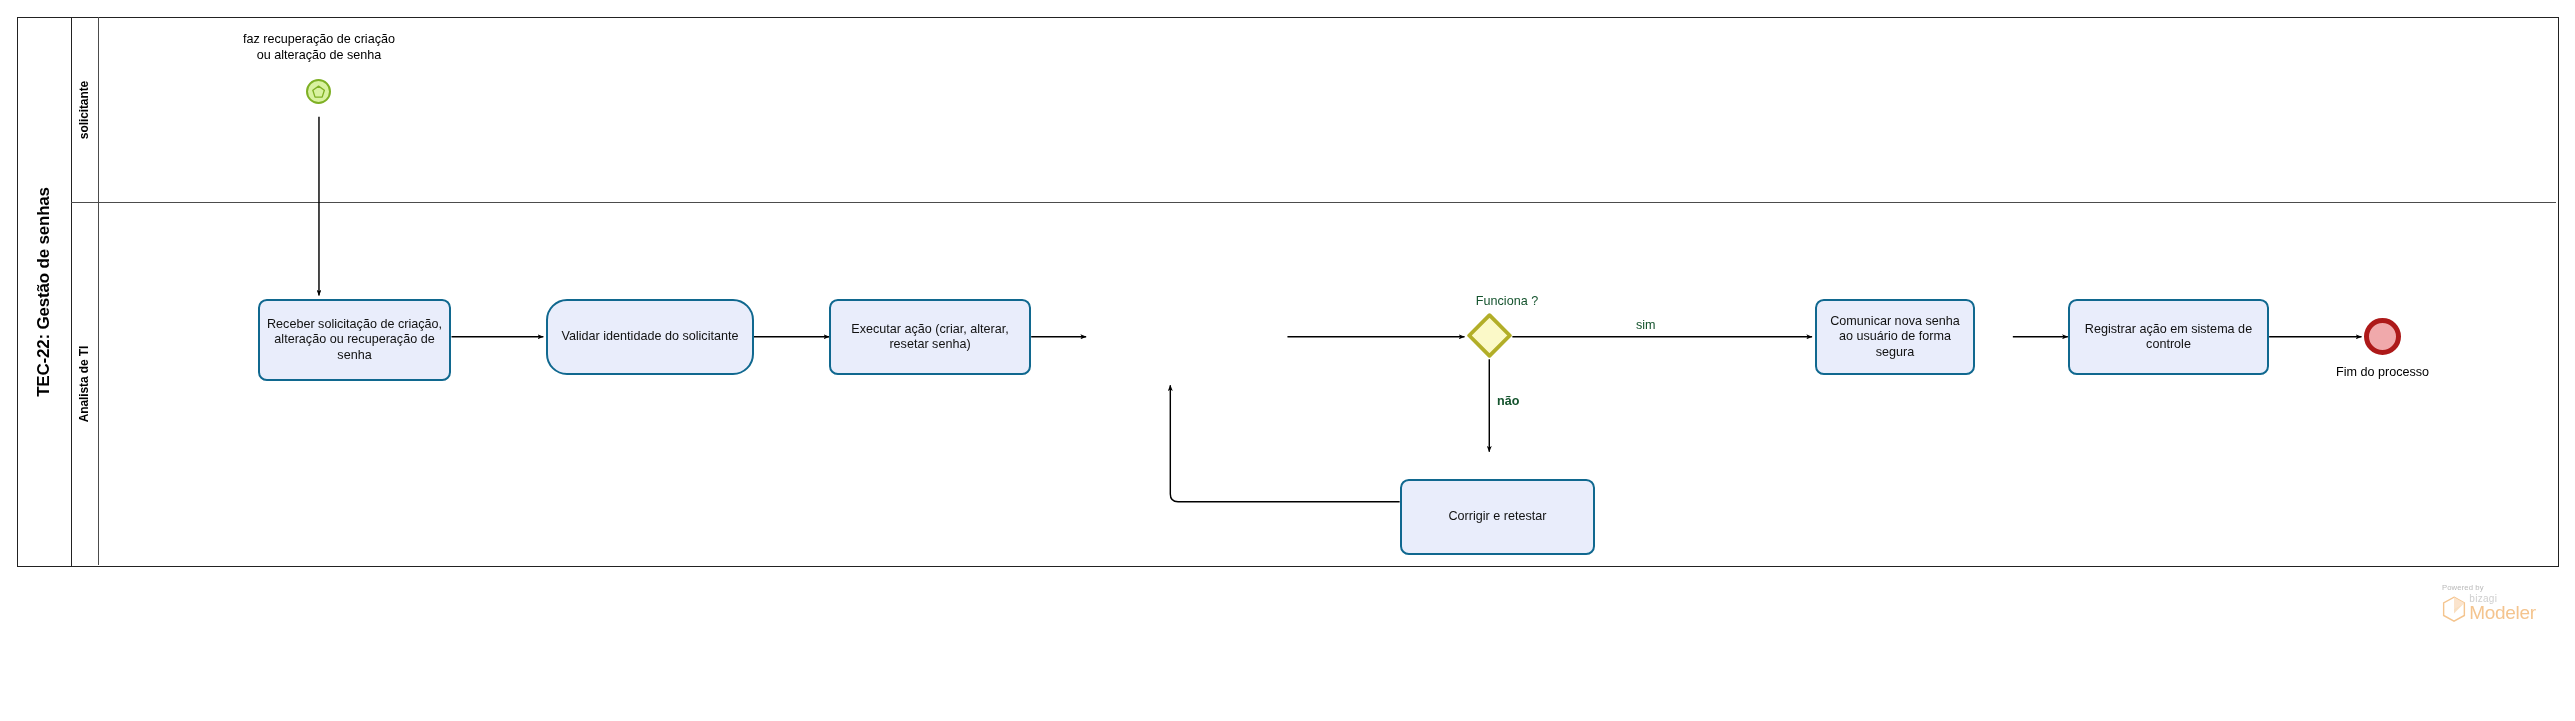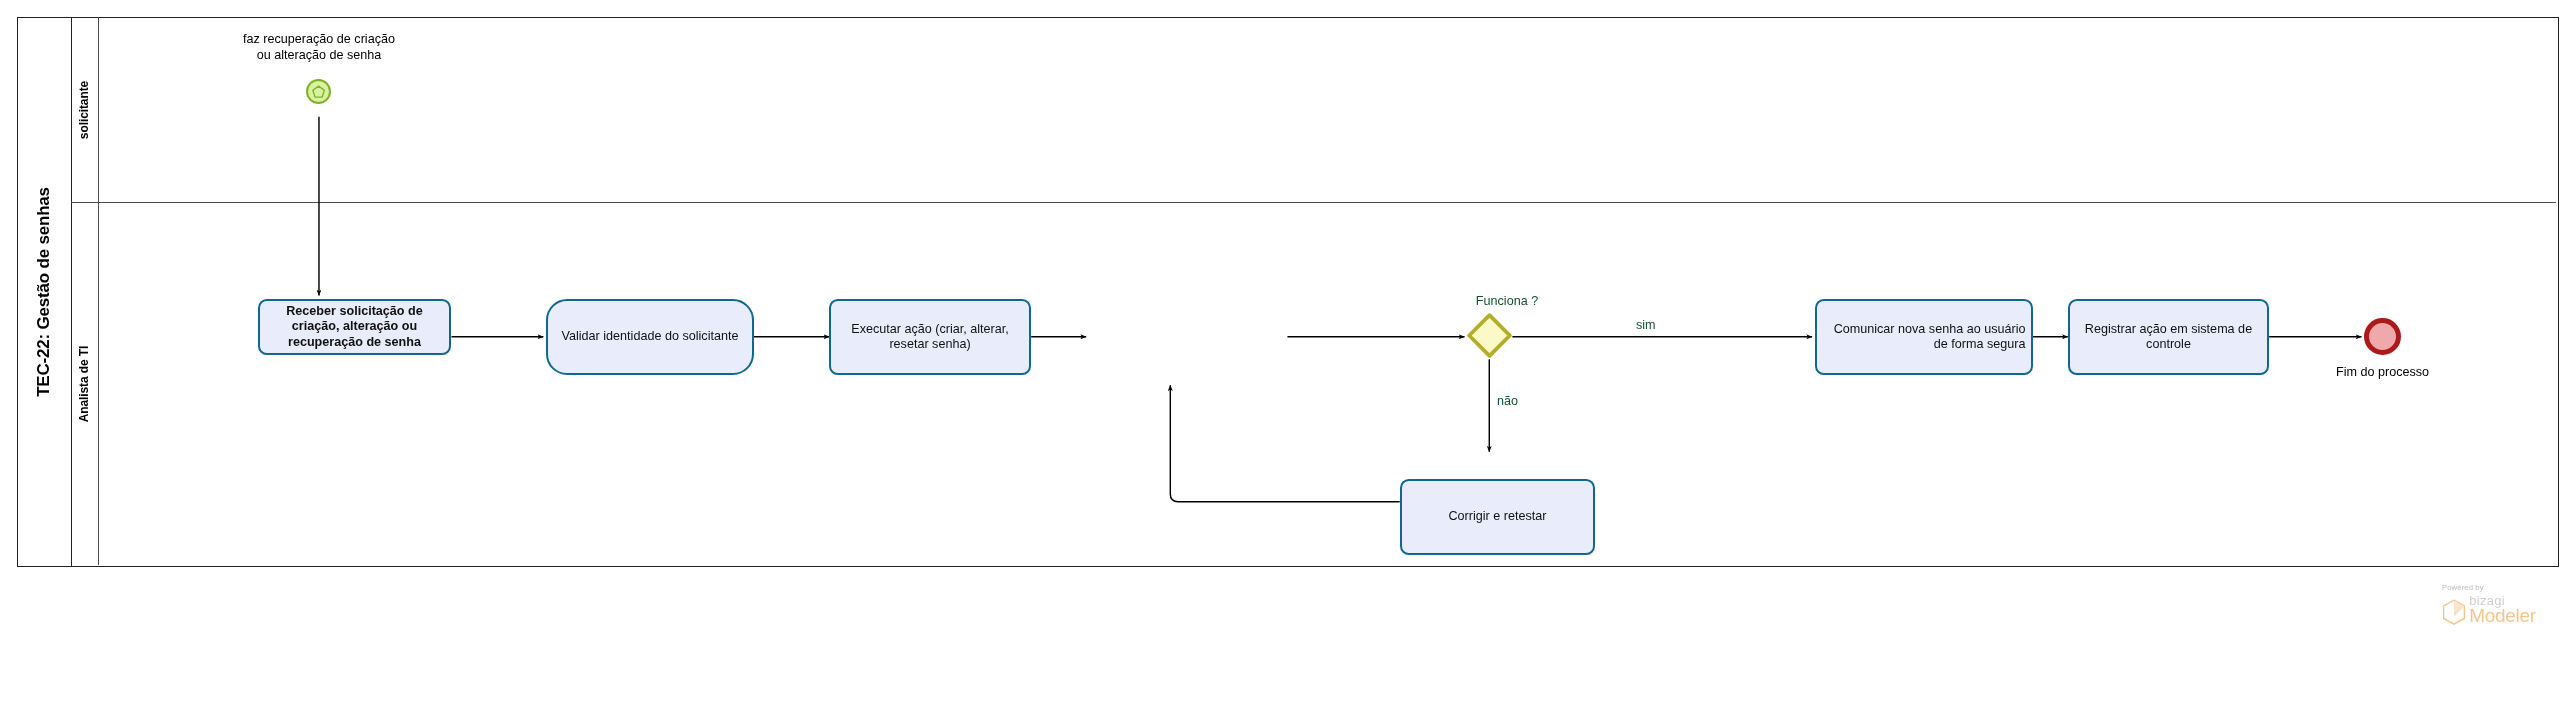--- a/index.html
+++ b/index.html
@@ -212,7 +212,7 @@
     </svg>
   </div>
 
-  <div class="abs task" style="left:258px; top:299px; width:193px; height:56px;font-weight:bold;">
+  <div class="abs task" style="left:258px; top:299px; width:193px; height:82px;">
     <span>Receber solicitação de criação, alteração ou recuperação de senha</span>
   </div>
 

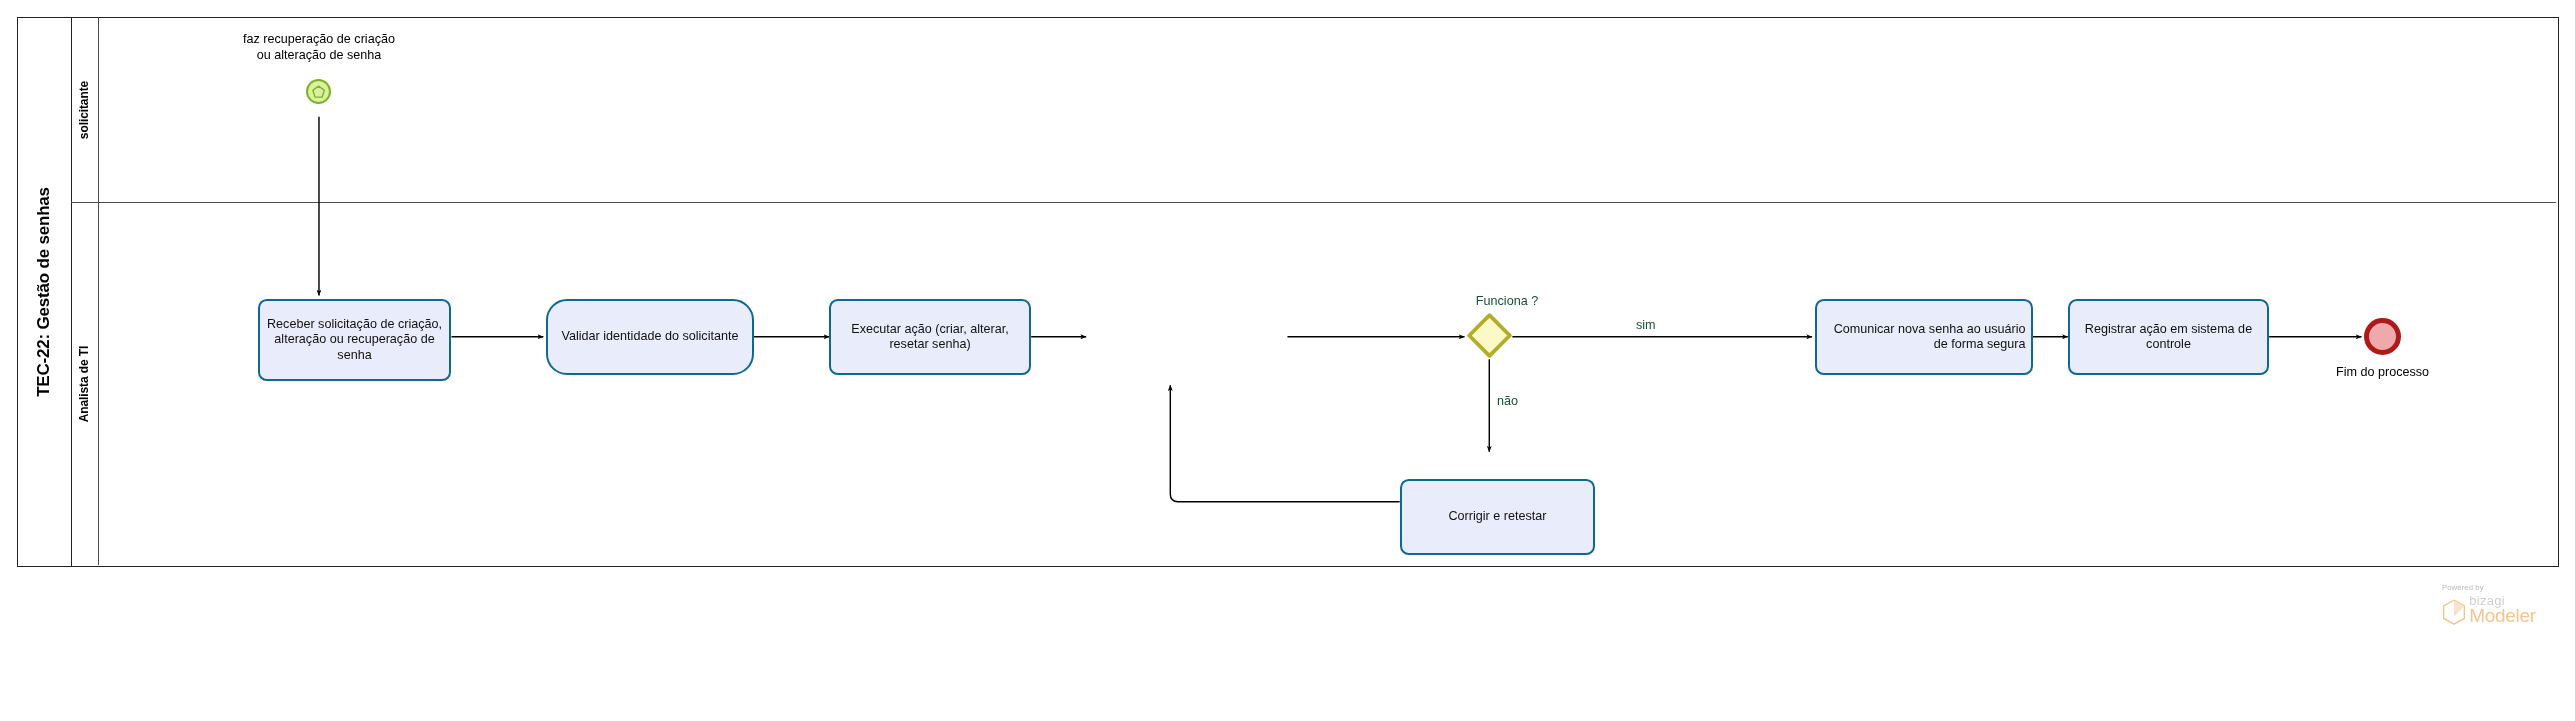--- a/index.html
+++ b/index.html
@@ -225,7 +225,7 @@
   </div>
 
 
-  <div class="abs task" style="left:1815px; top:299px; width:218px; height:76px;text-align:right;">
+  <div class="abs task" style="left:1815px; top:299px; width:160px; height:76px;">
     <span>Comunicar nova senha ao usuário de forma segura</span>
   </div>
 

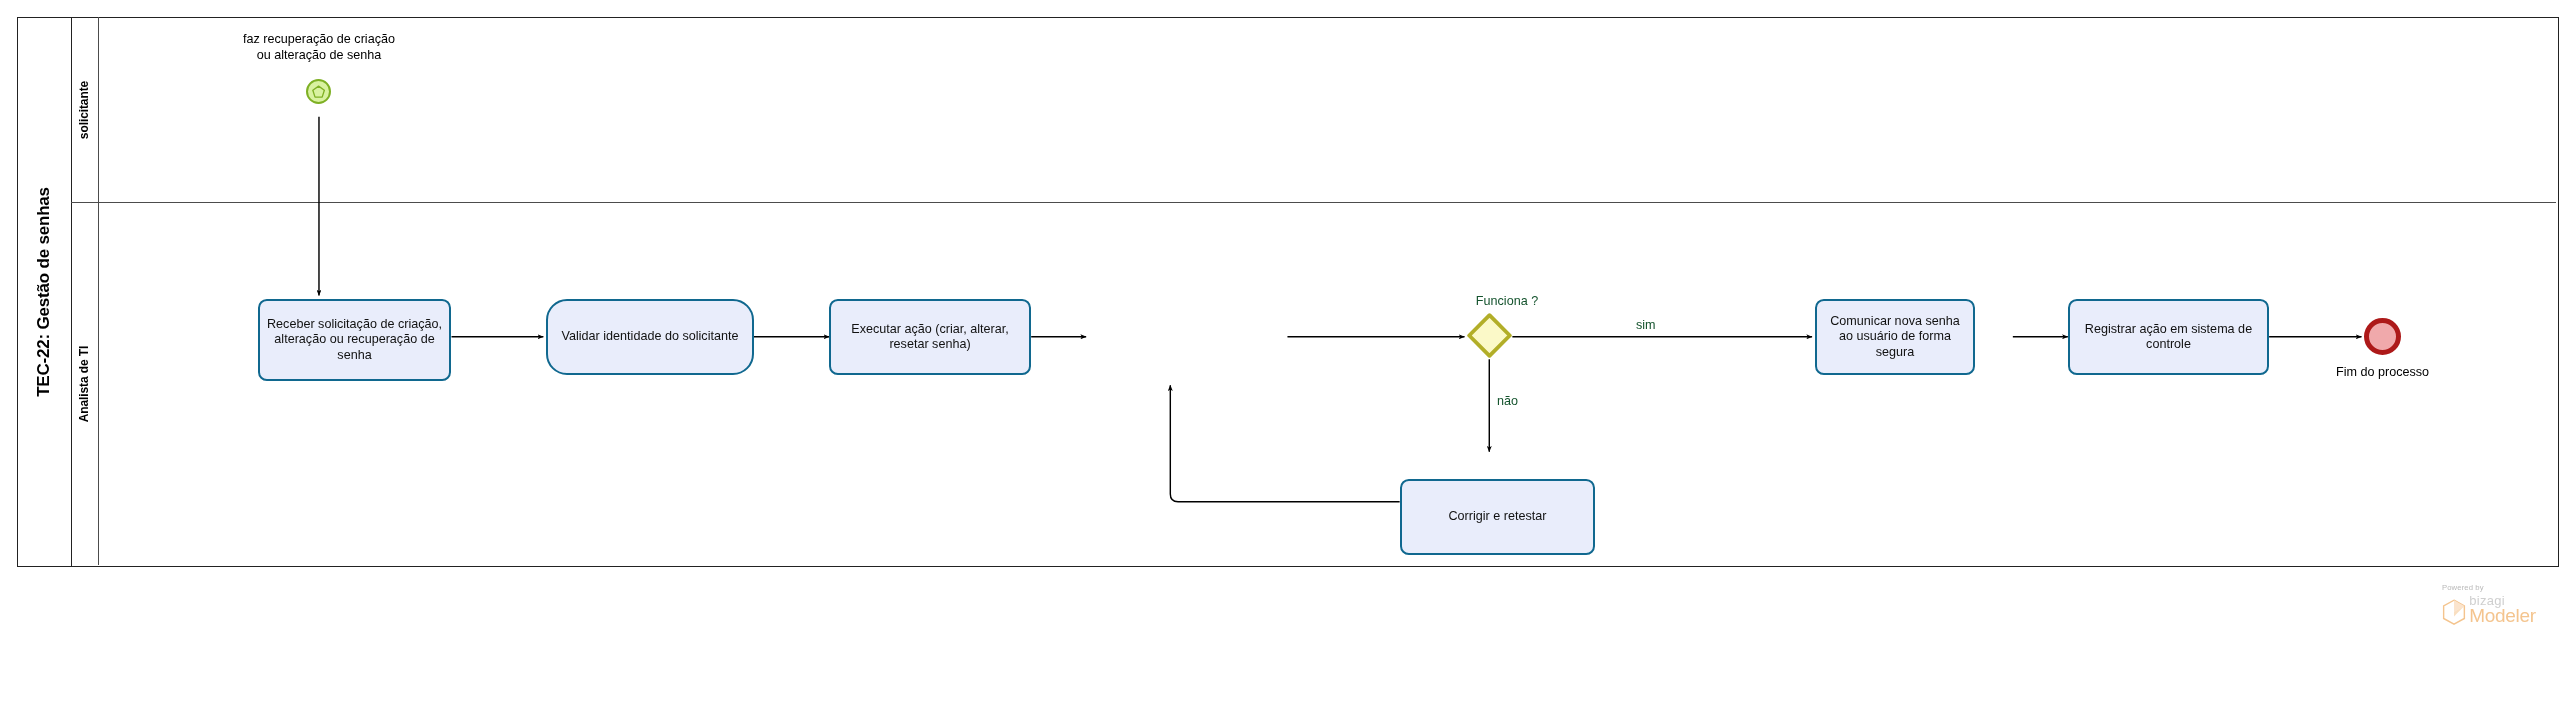--- a/index.html
+++ b/index.html
@@ -116,7 +116,7 @@
     color: #14532d;
     white-space: nowrap;
   }
-  .flow-label.bold { font-weight: normal; }
+  .flow-label.bold { font-weight: bold; }
   .event-label {
     font-size: 12.6px;
     color: #000000;

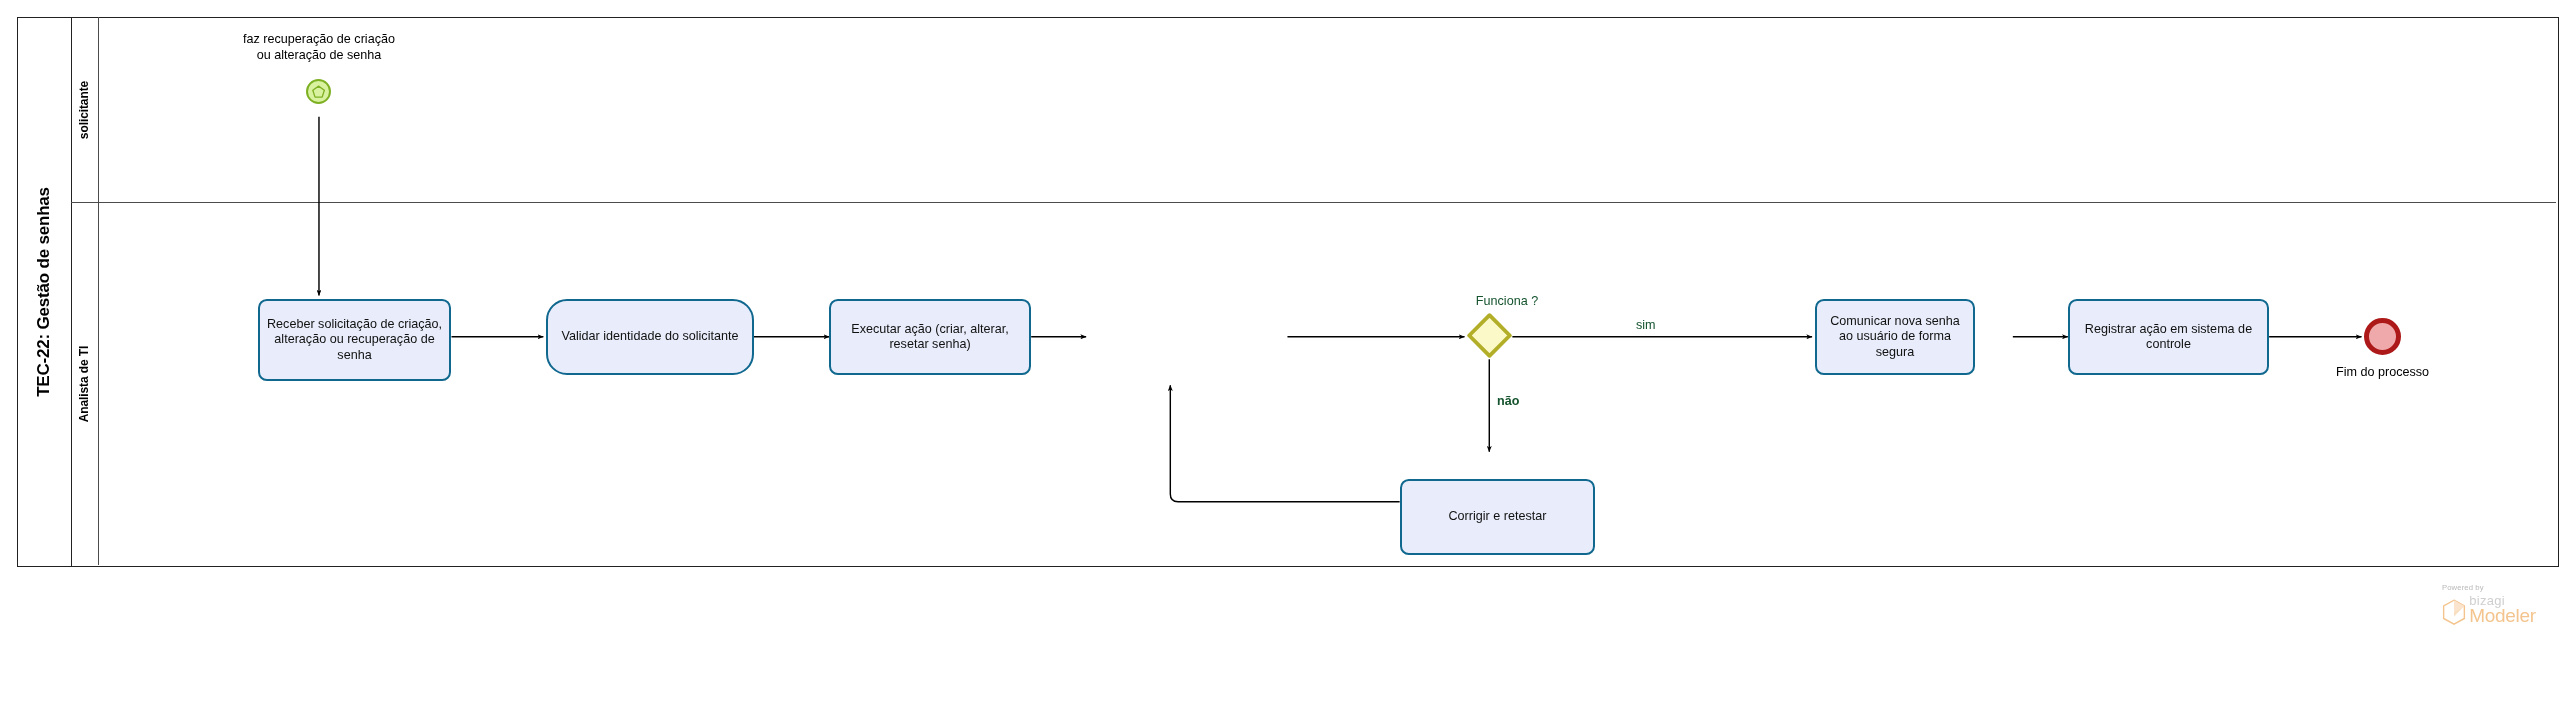--- a/index.html
+++ b/index.html
@@ -141,7 +141,7 @@
   #wm-logo { width: 24px; height: 26.4px; }
   #wm-textblock { margin-left: 3.3px; line-height: 1; }
   #wm-bizagi {
-    font-size: 13px;
+    font-size: 10px;
     color: #cfcfcf;
     letter-spacing: 0.3px;
   }

